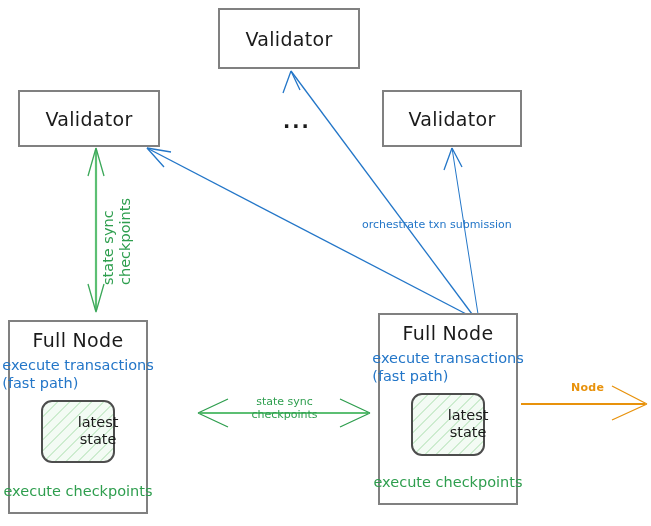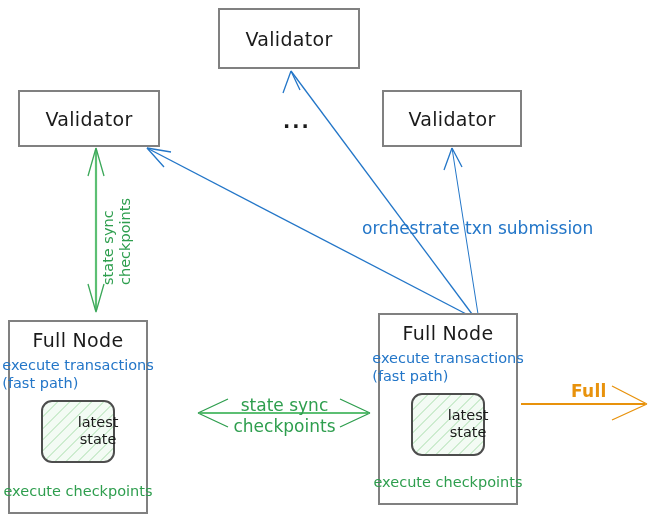--- a/index.html
+++ b/index.html
@@ -98,7 +98,7 @@
   }
   .edge-label {
     position: absolute;
-    font-size: 17px;
+    font-size: 11px;
     line-height: 1.22;
     white-space: nowrap;
   }

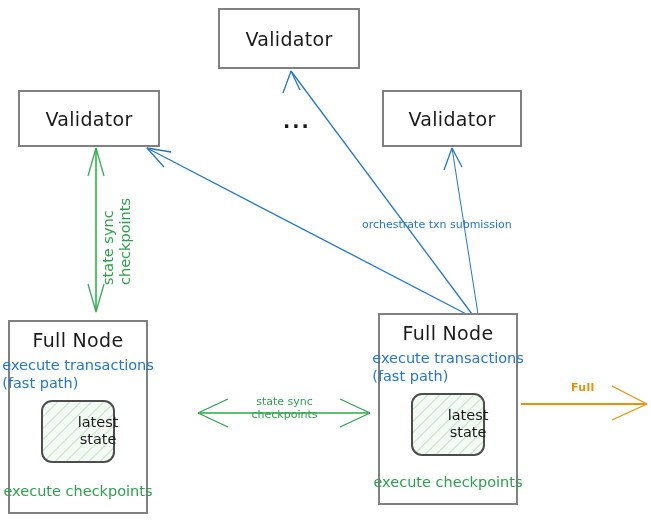--- a/index.html
+++ b/index.html
@@ -214,7 +214,7 @@
     <div>checkpoints</div>
   </div>
 
-  <div class="edge-label orange-text" style="left:571px; top:381px;">Full</div>
+  <div class="edge-label orange-text" style="left:571px; top:381px;">Node</div>
 
 </div>
 

